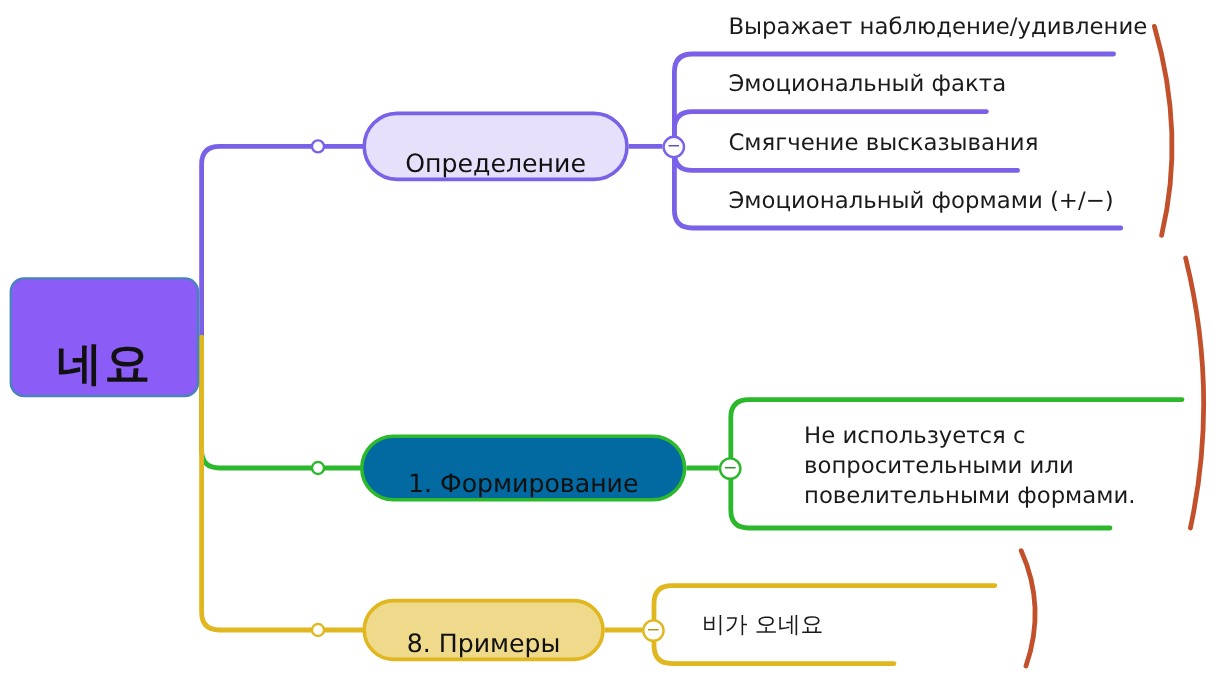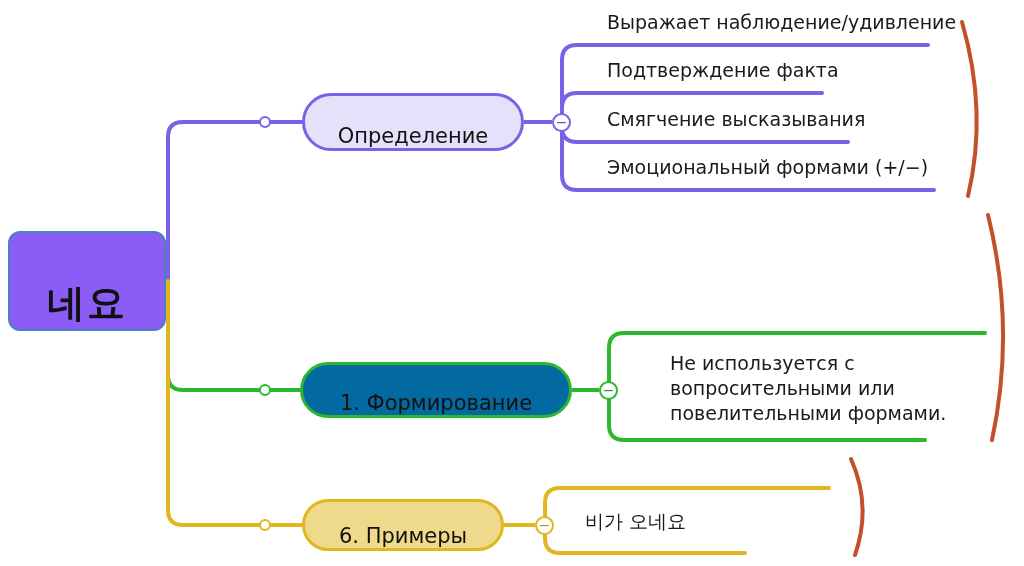--- a/index.html
+++ b/index.html
@@ -167,7 +167,7 @@
     <span>Выражает наблюдение/удивление</span>
   </div>
   <div class="leaf" style="left:607px; top:58px;">
-    <span>Подтверждение факта</span>
+    <span>Эмоциональный факта</span>
   </div>
   <div class="leaf" style="left:607px; top:107px;">
     <span>Смягчение высказывания</span>

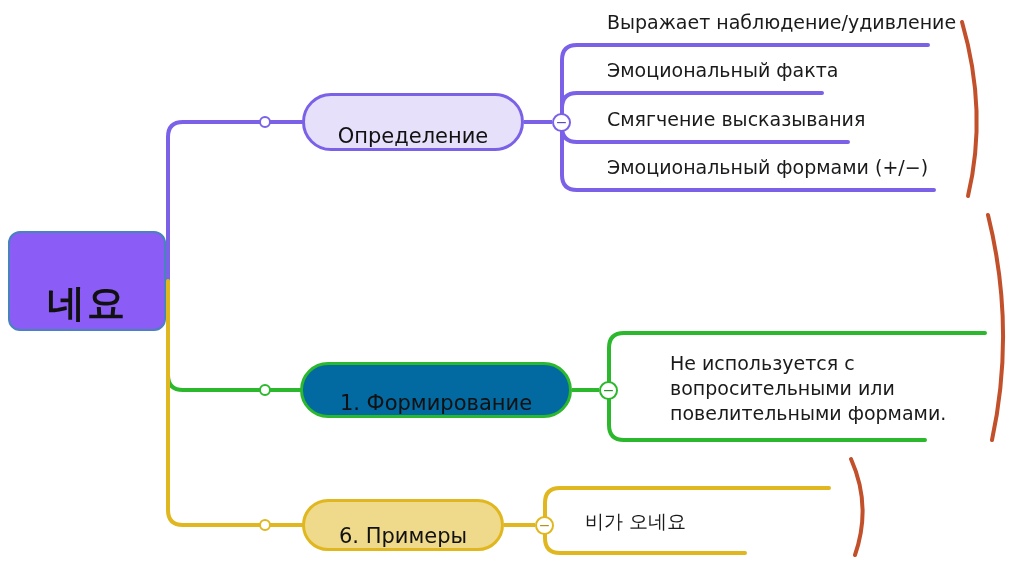--- a/index.html
+++ b/index.html
@@ -188,7 +188,7 @@
   </div>
 
   <div class="node branch-node branch-examples">
-    <span>6. Примеры</span>
+    <span>8. Примеры</span>
   </div>
   <div class="collapse-toggle toggle-examples">
     <span class="toggle-glyph">−</span>

